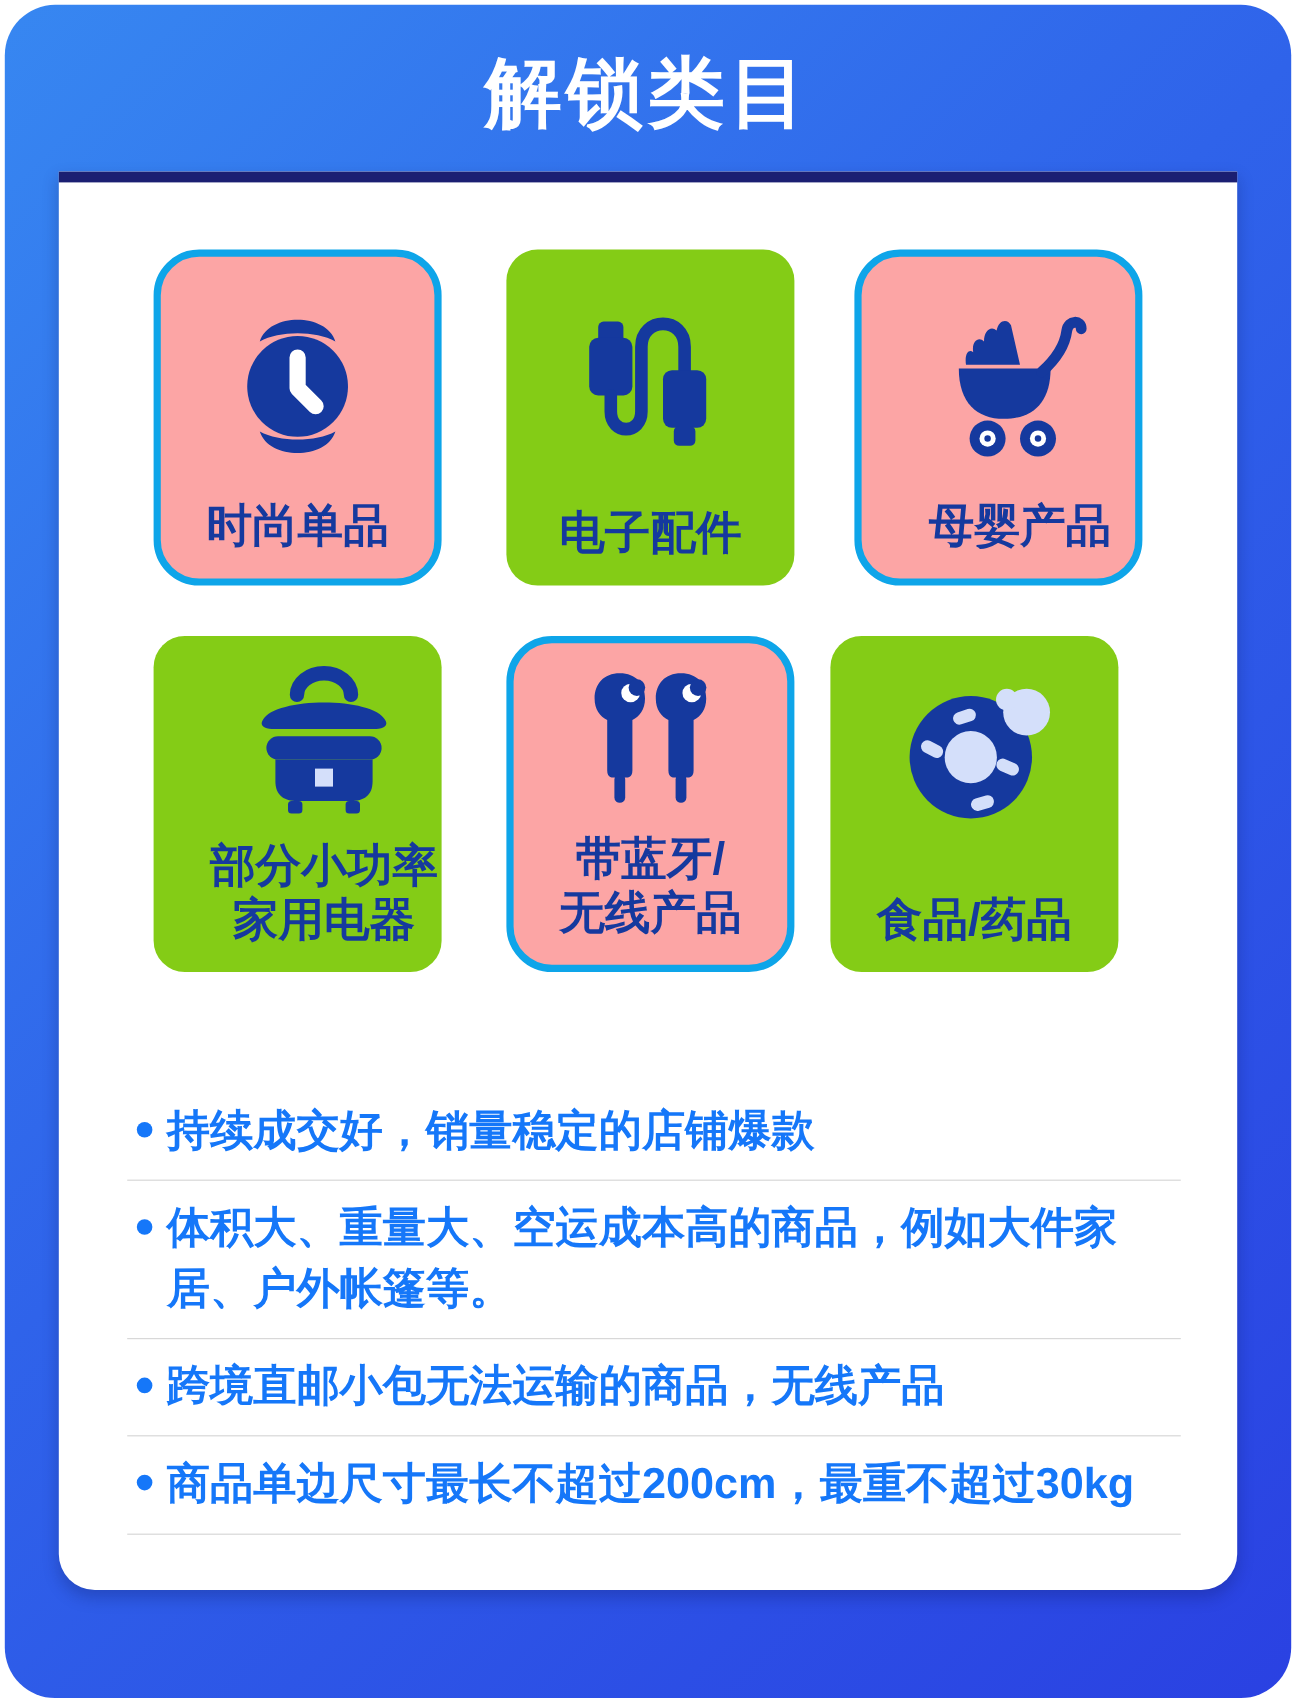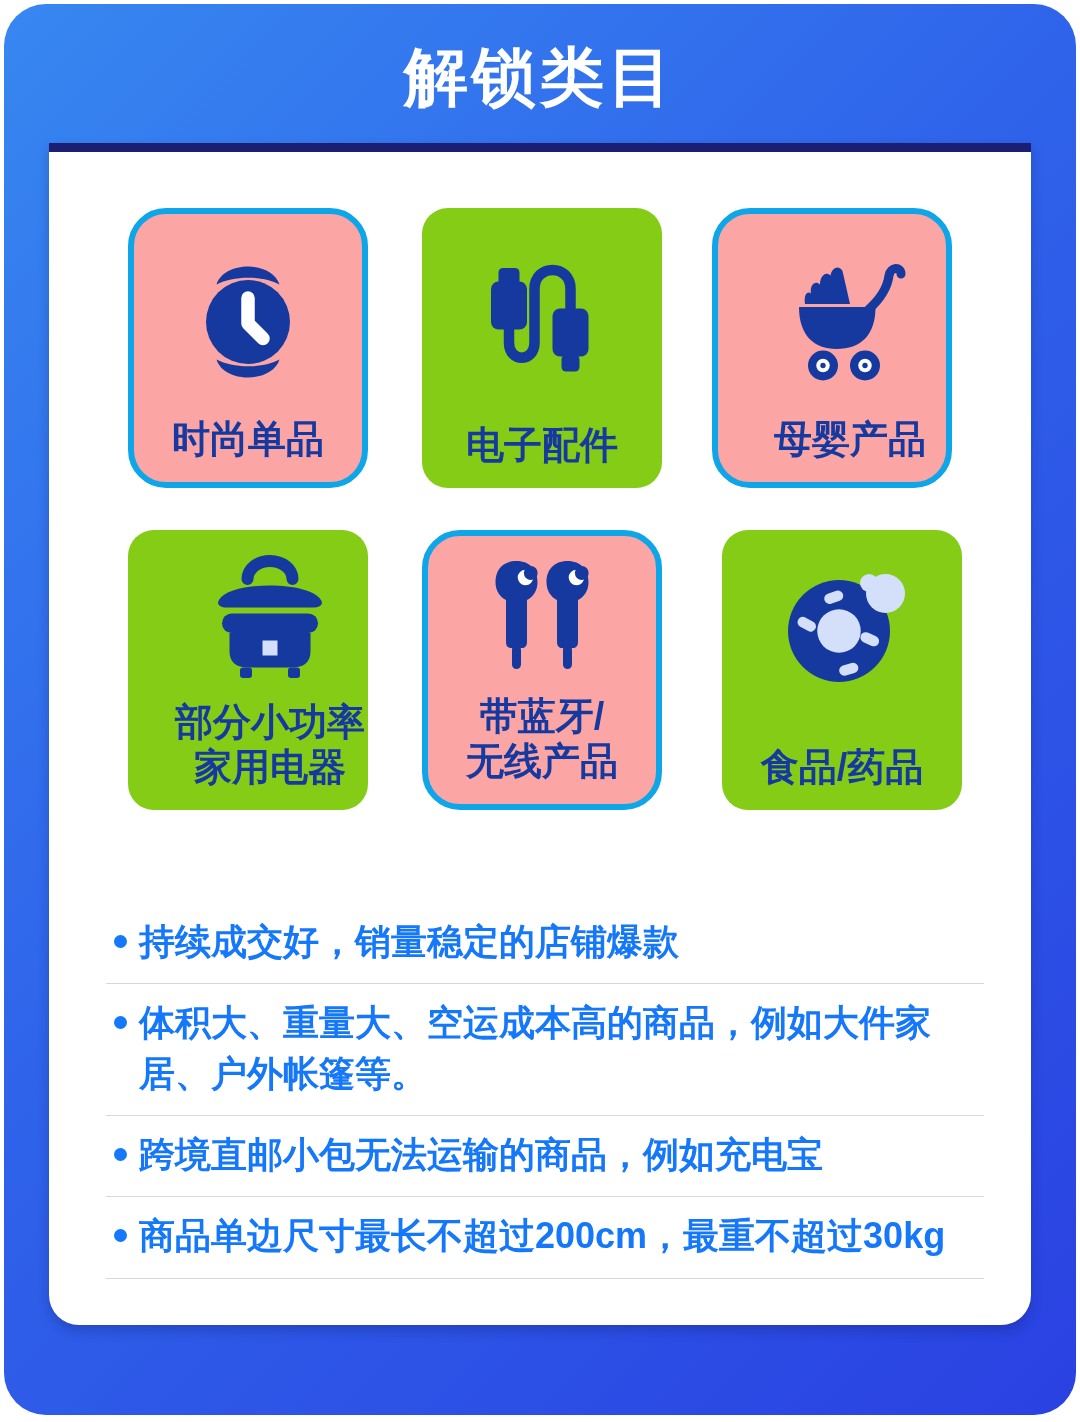--- a/index.html
+++ b/index.html
@@ -31,7 +31,7 @@
   .tile.outlined{background:#fca5a5;border:6px solid #0ea5e9;border-radius:38px;}
   .tile.filled{background:#84cc16;border-radius:26px;}
   .t1{left:79px;top:65px;}  .t2{left:373px;top:65px;}  .t3{left:663px;top:65px;padding-left:36px;}
-  .t4{left:79px;top:387px;padding-left:44px;} .t5{left:373px;top:387px;} .t6{left:673px;top:387px;gap:26px;}
+  .t4{left:79px;top:387px;padding-left:44px;} .t5{left:373px;top:387px;} .t6{left:643px;top:387px;gap:26px;}
   .tile-icon{flex:1;display:flex;align-items:center;justify-content:center;padding-top:6px;}
   .tile-icon svg{display:block;}
   .icon-fill{fill:#15399E;}

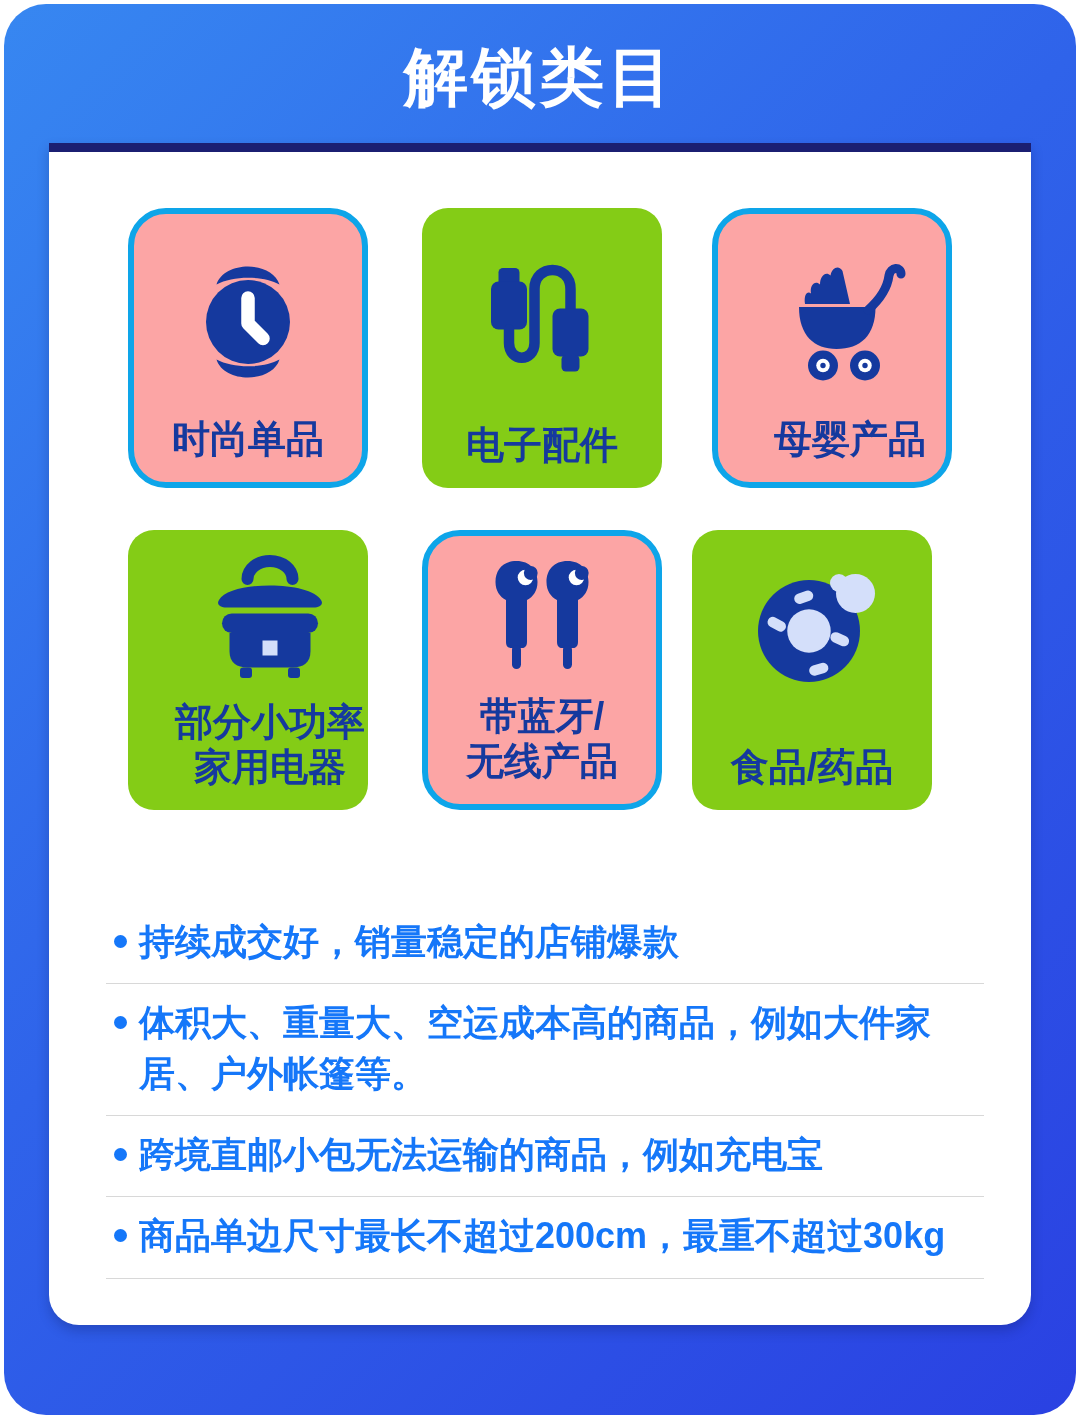--- a/index.html
+++ b/index.html
@@ -183,7 +183,7 @@
         </li>
         <li>
           <span class="dot"></span>
-          <span>跨境直邮小包无法运输的商品，例如充电宝</span>
+          <span>跨境直邮小包无法运输的商品，无线产品</span>
         </li>
         <li>
           <span class="dot"></span>

